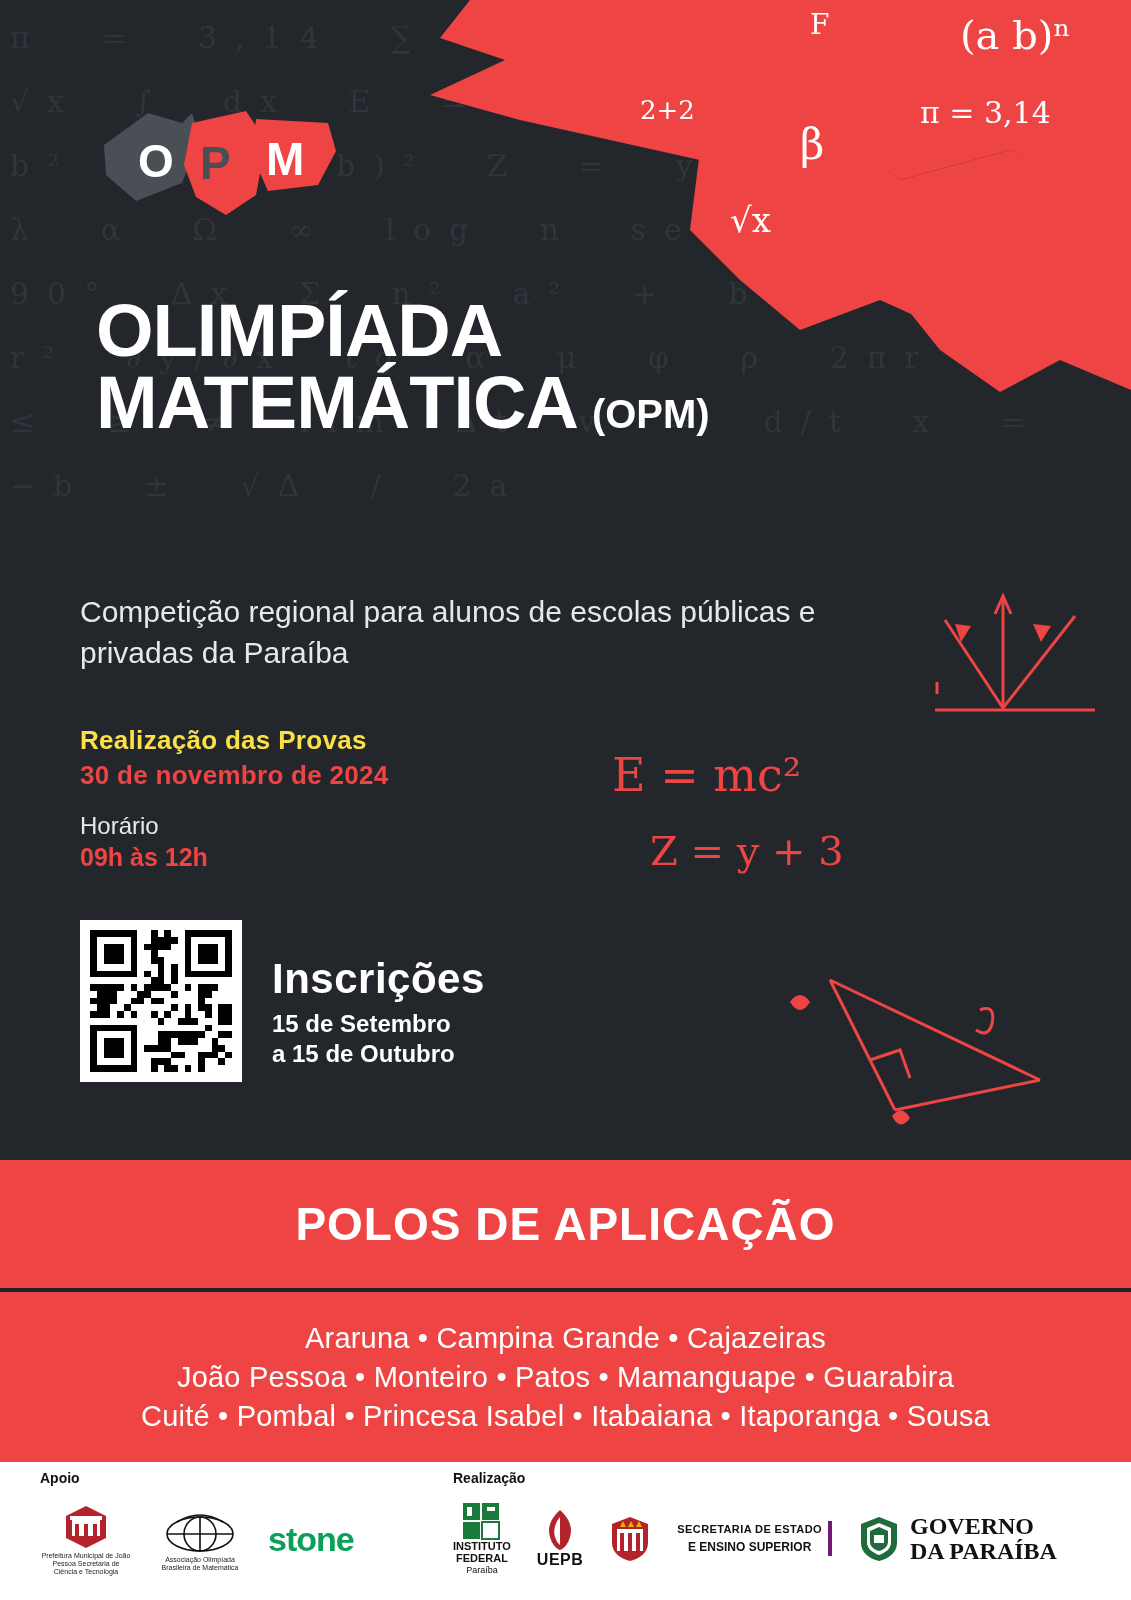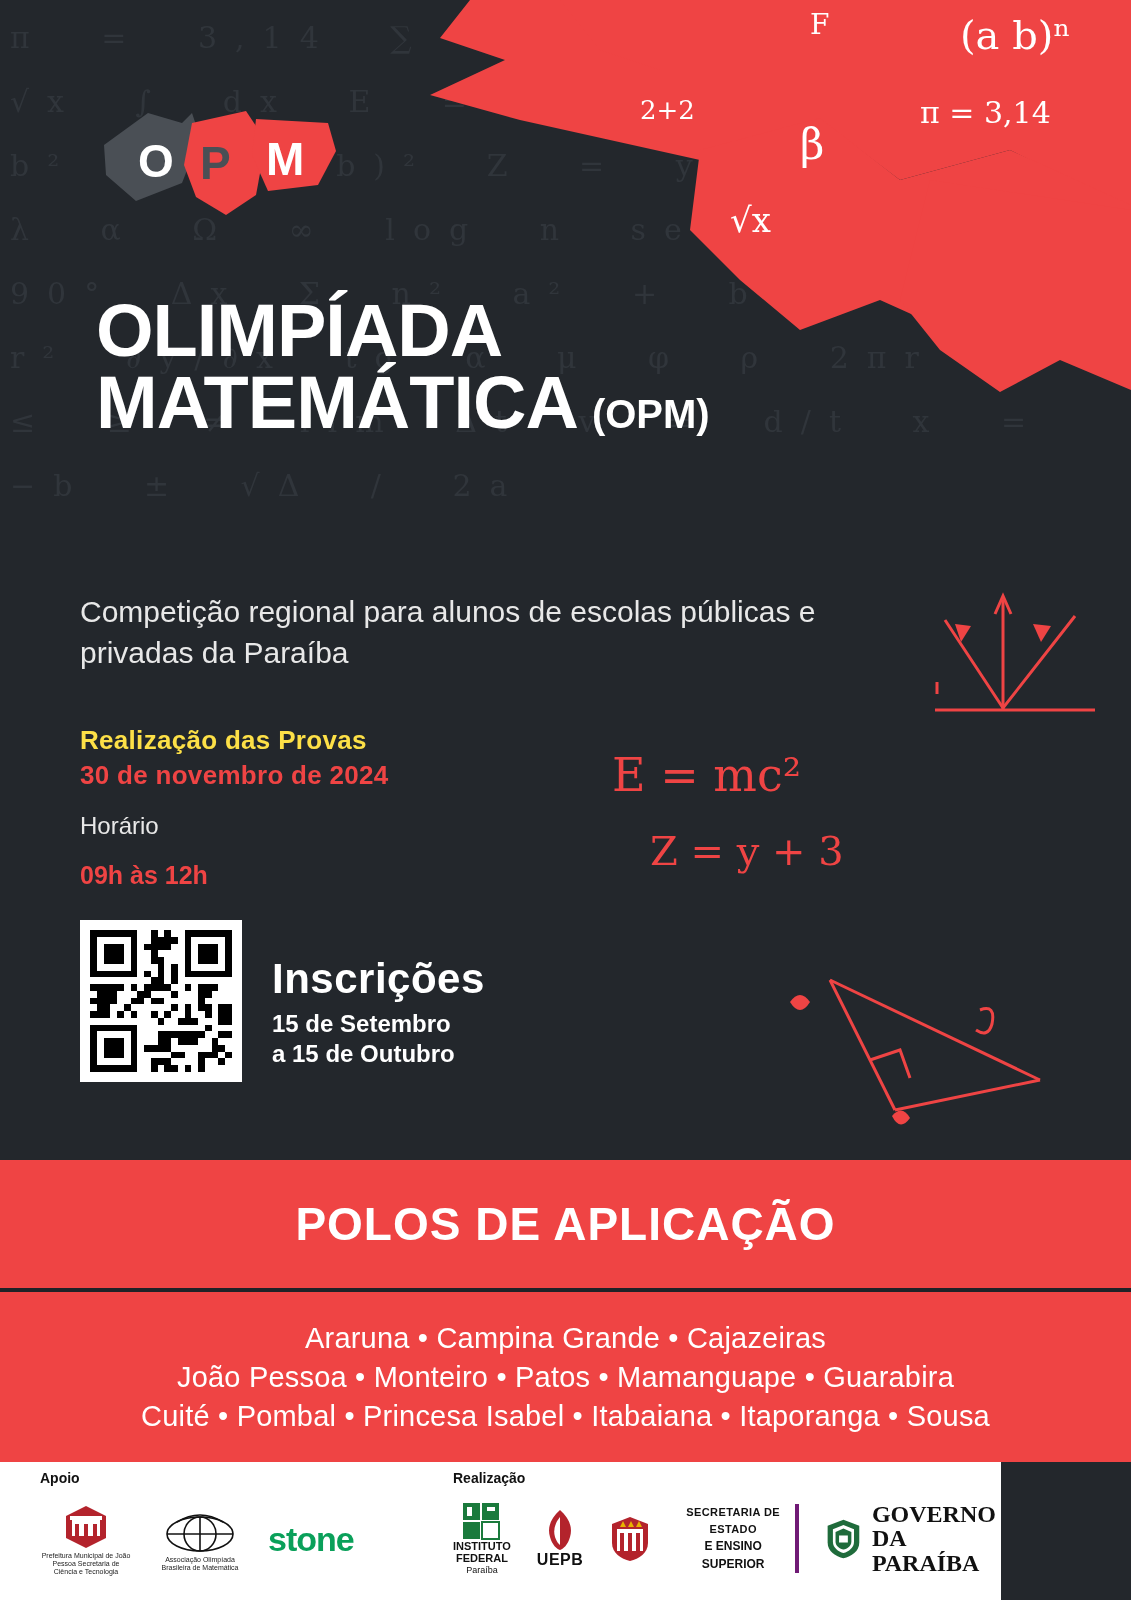--- a/index.html
+++ b/index.html
@@ -81,7 +81,7 @@
 
   .block-horario{position:absolute;left:80px;top:812px;}
   .block-horario .t1{color:#e8e8e8;font-size:24px;font-weight:400;}
-  .block-horario .t2{color:#ef4444;font-size:25px;font-weight:bold;margin-top:21px;}
+  .block-horario .t2{color:#ef4444;font-size:25px;font-weight:bold;margin-top:3px;}
 
   
   .qr{

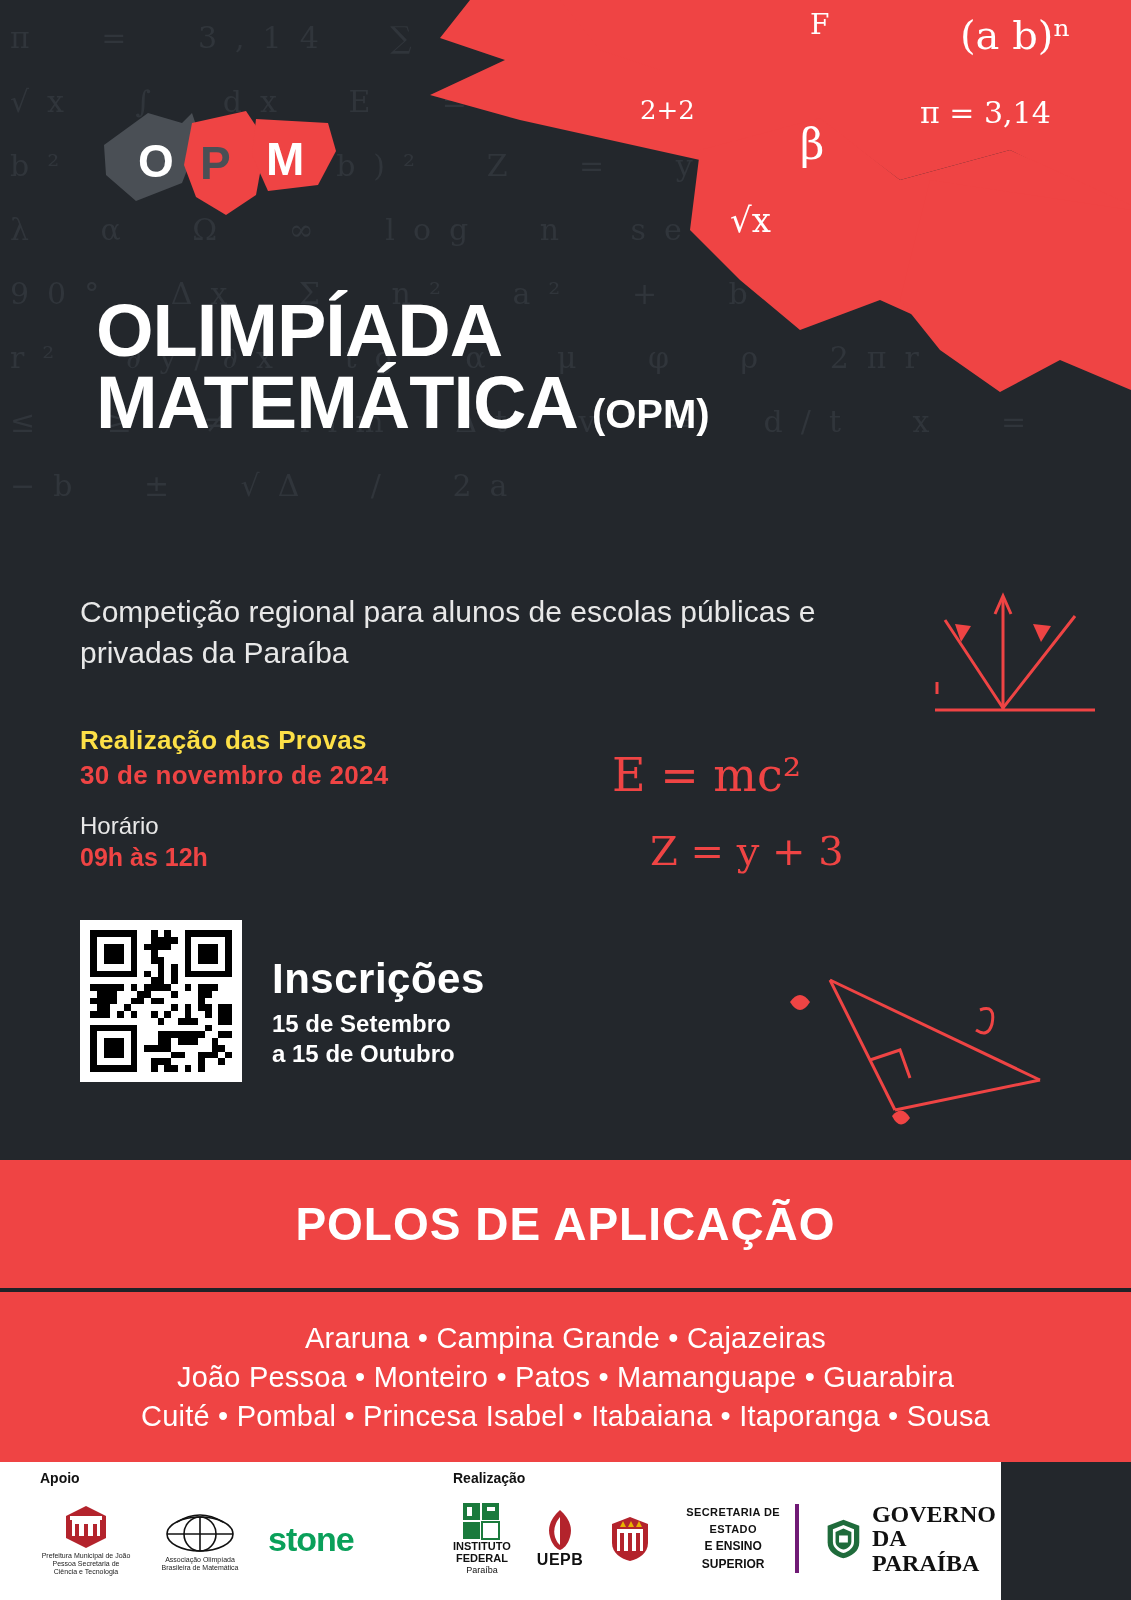--- a/index.html
+++ b/index.html
@@ -127,7 +127,7 @@
 
   
   .footer{
-    position:absolute;left:0;top:1462px;width:1001px;height:138px;
+    position:absolute;left:0;top:1462px;width:1131px;height:138px;
     background:#ffffff;
     display:flex;align-items:center;
   }

